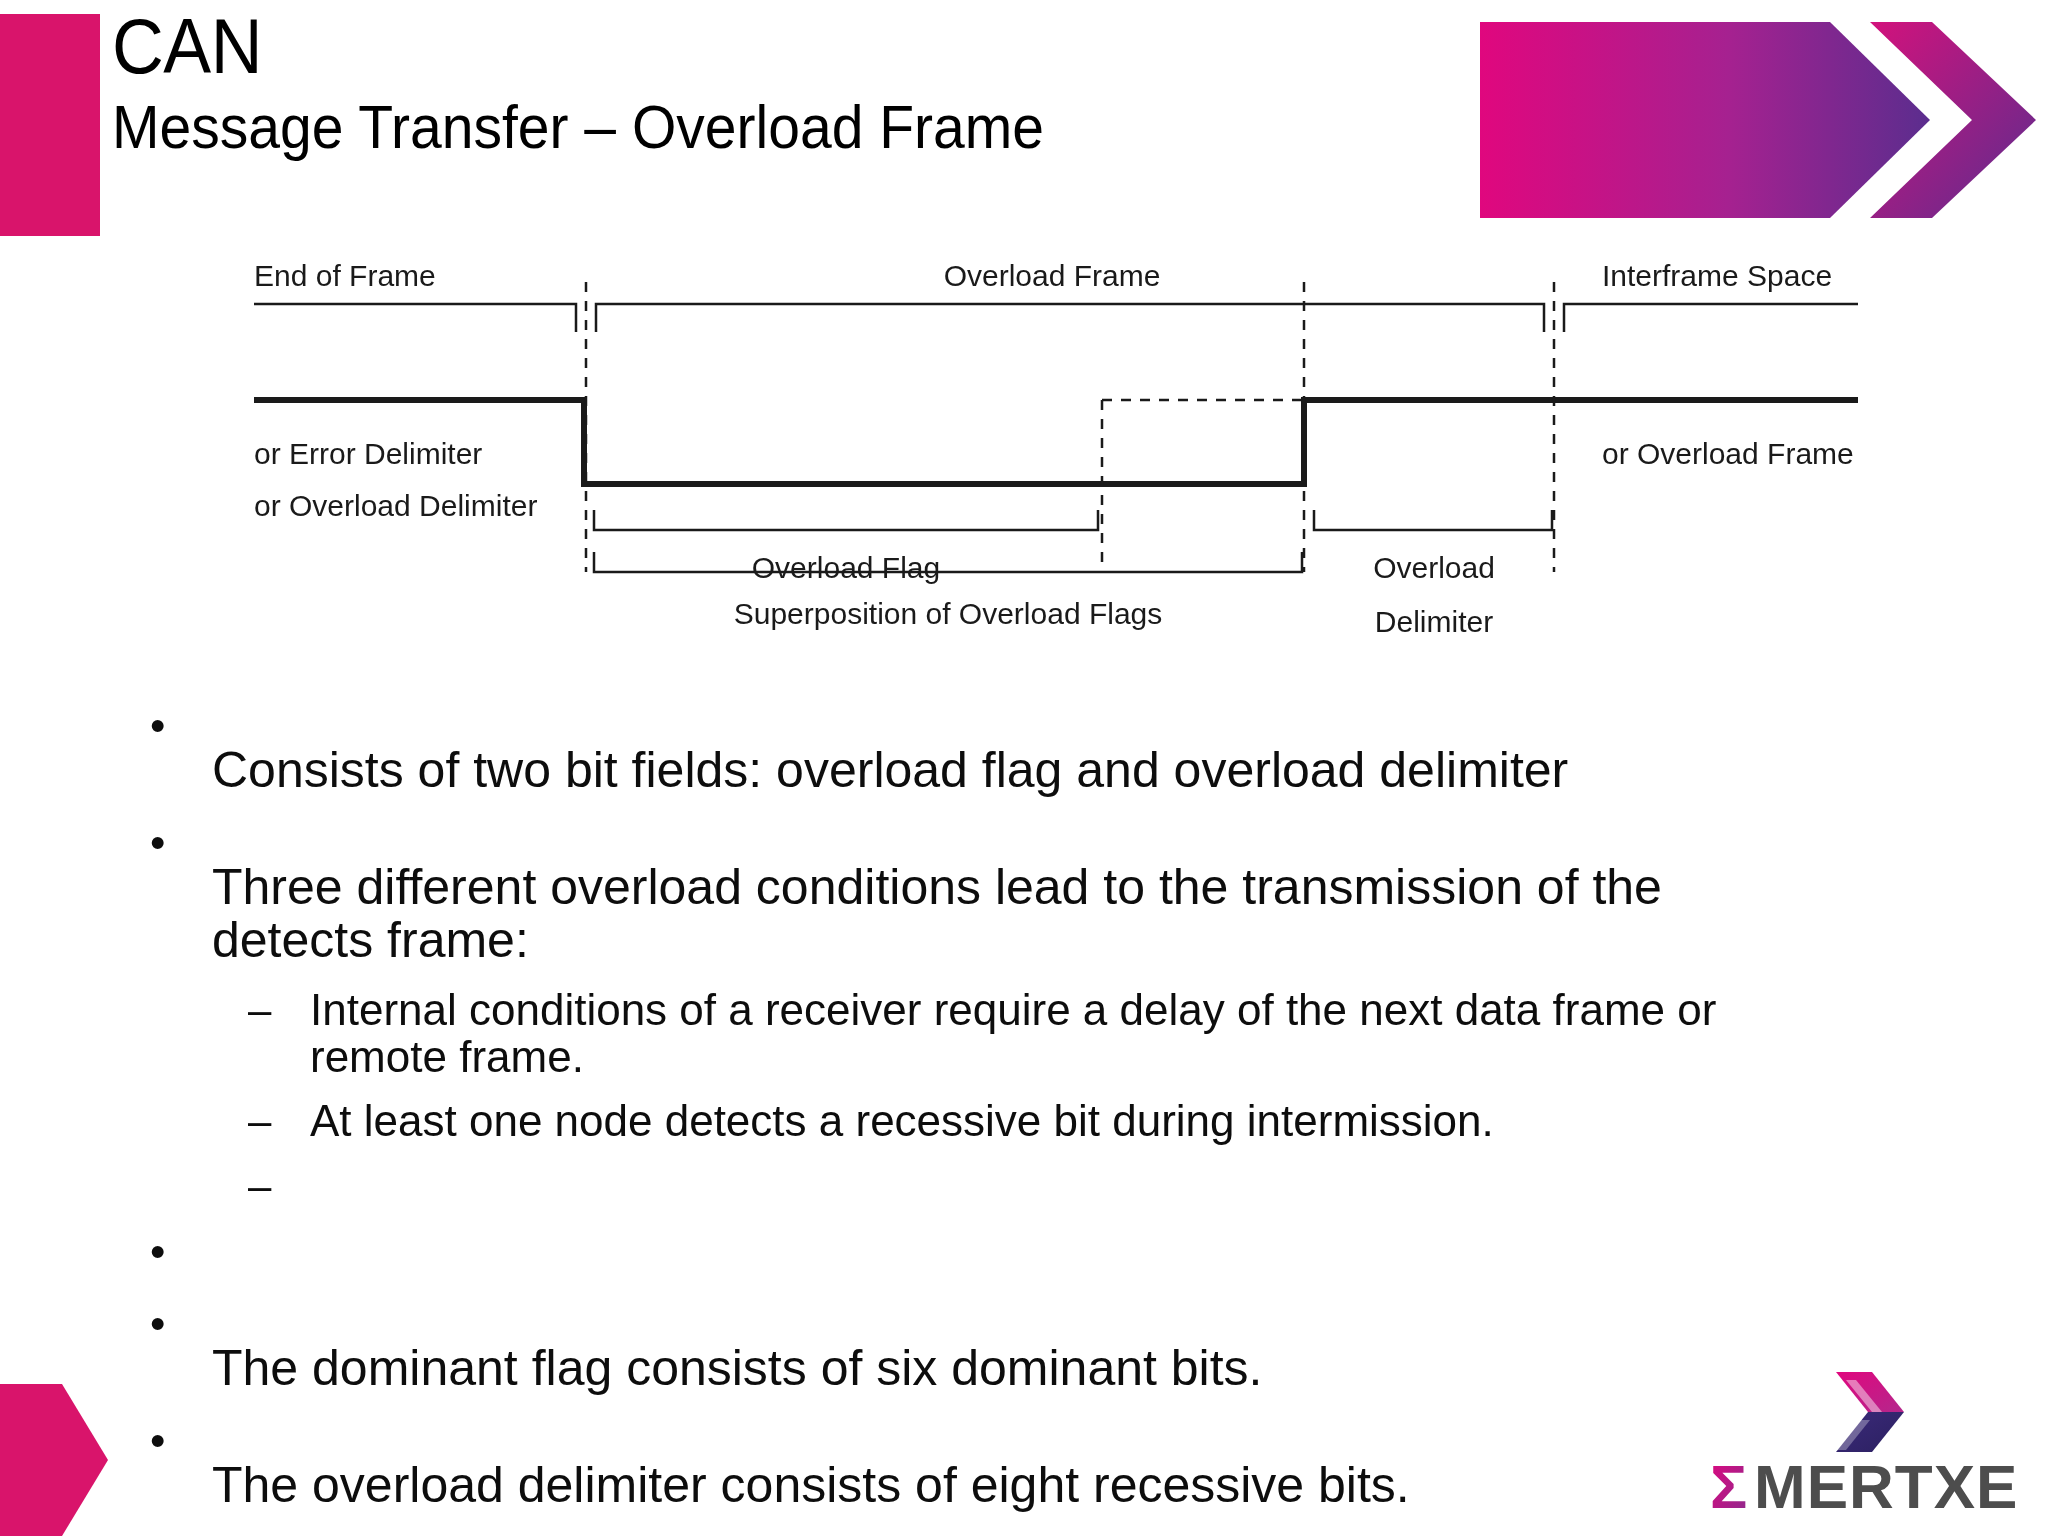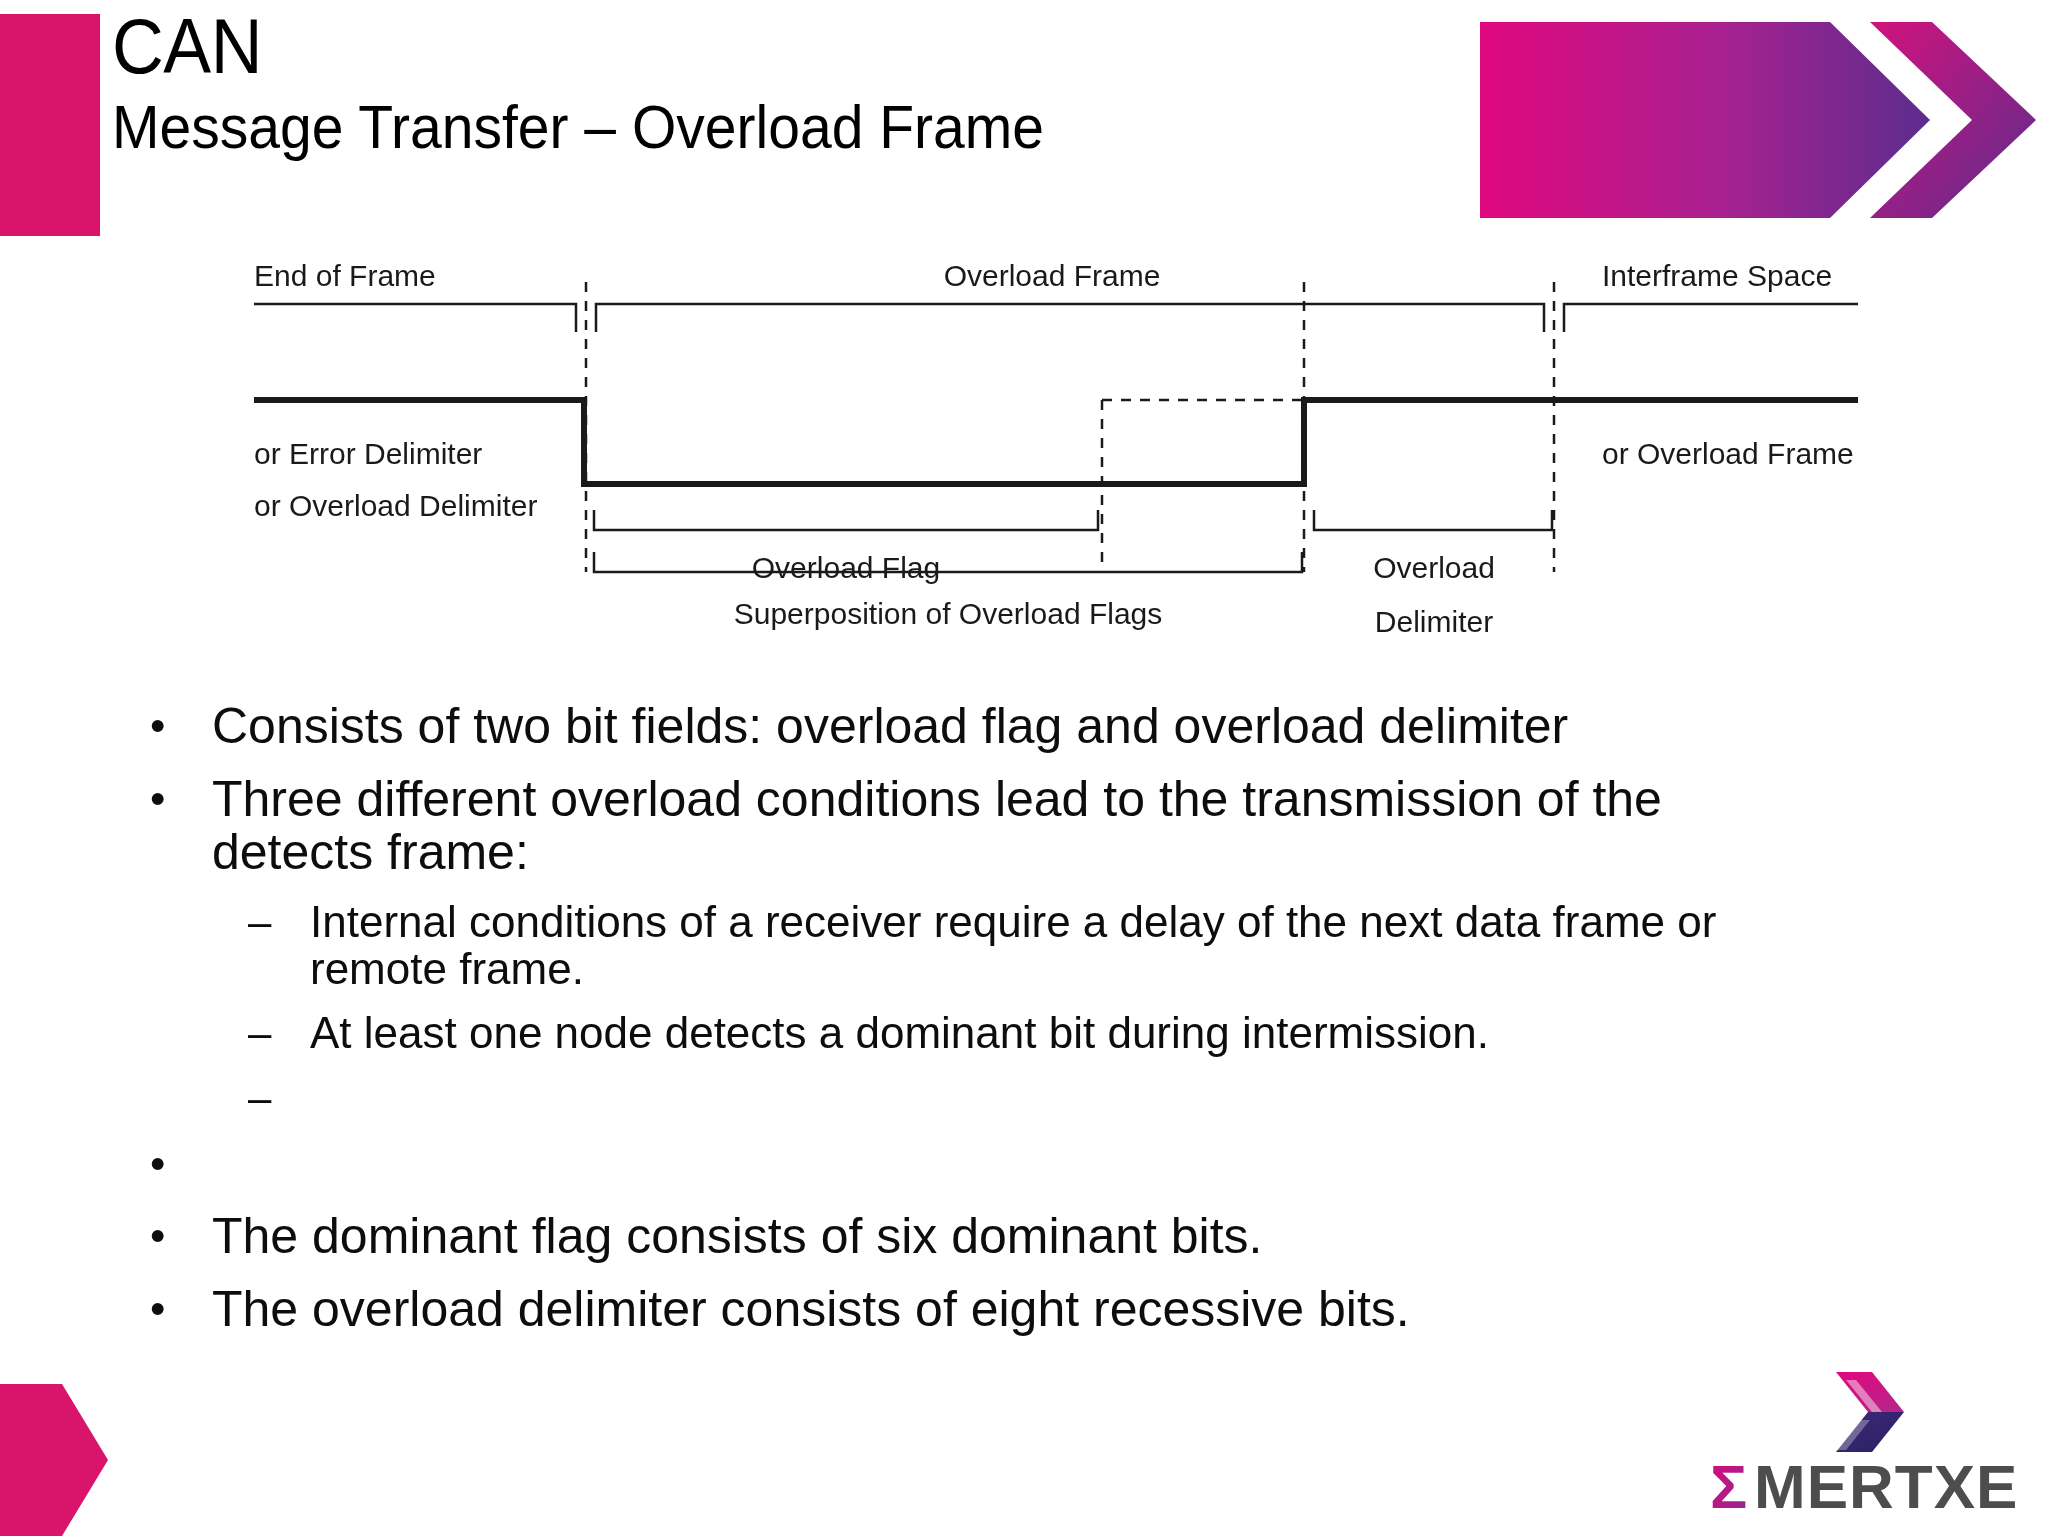--- a/index.html
+++ b/index.html
@@ -97,6 +97,7 @@
   .bullet-l1 .btext {
     flex: 1 1 auto;
     max-width: 1560px;
+    margin-top: 44px;
   }
   .bullet-l2 {
     padding-left: 248px;

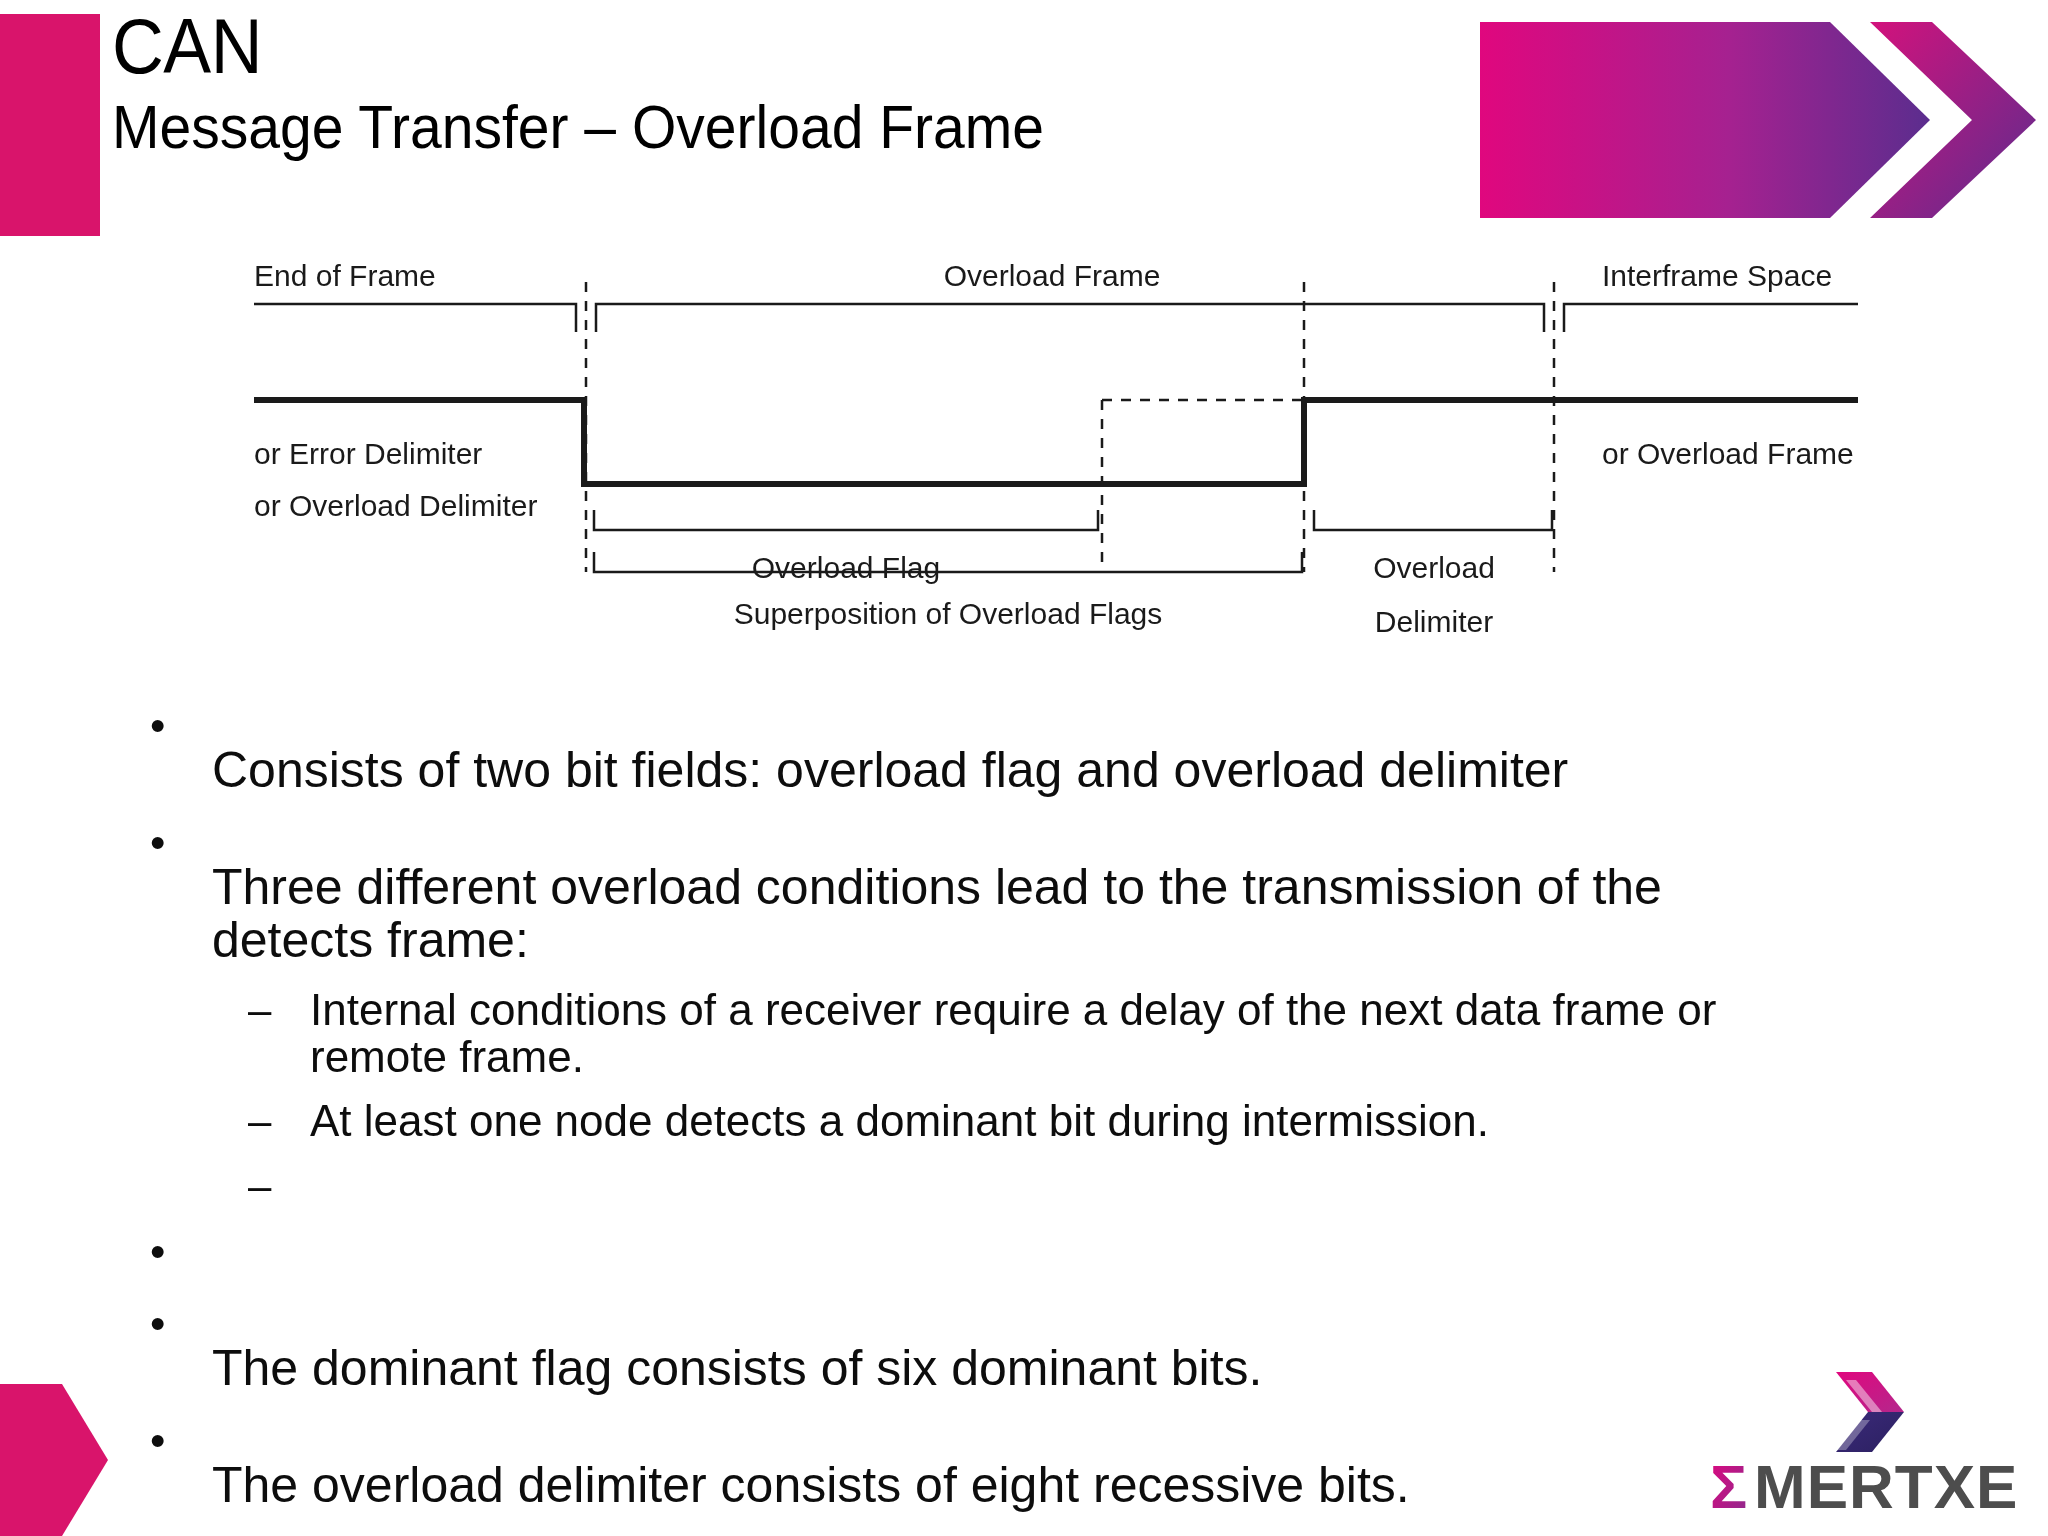--- a/index.html
+++ b/index.html
@@ -214,7 +214,7 @@
 
   <div class="bullet-row bullet-l2">
     <span class="marker">–</span>
-    <span class="btext">At least one node detects a dominant bit during intermission.</span>
+    <span class="btext">At least one node detects a recessive bit during intermission.</span>
   </div>
 
   <div class="bullet-row bullet-l2">

